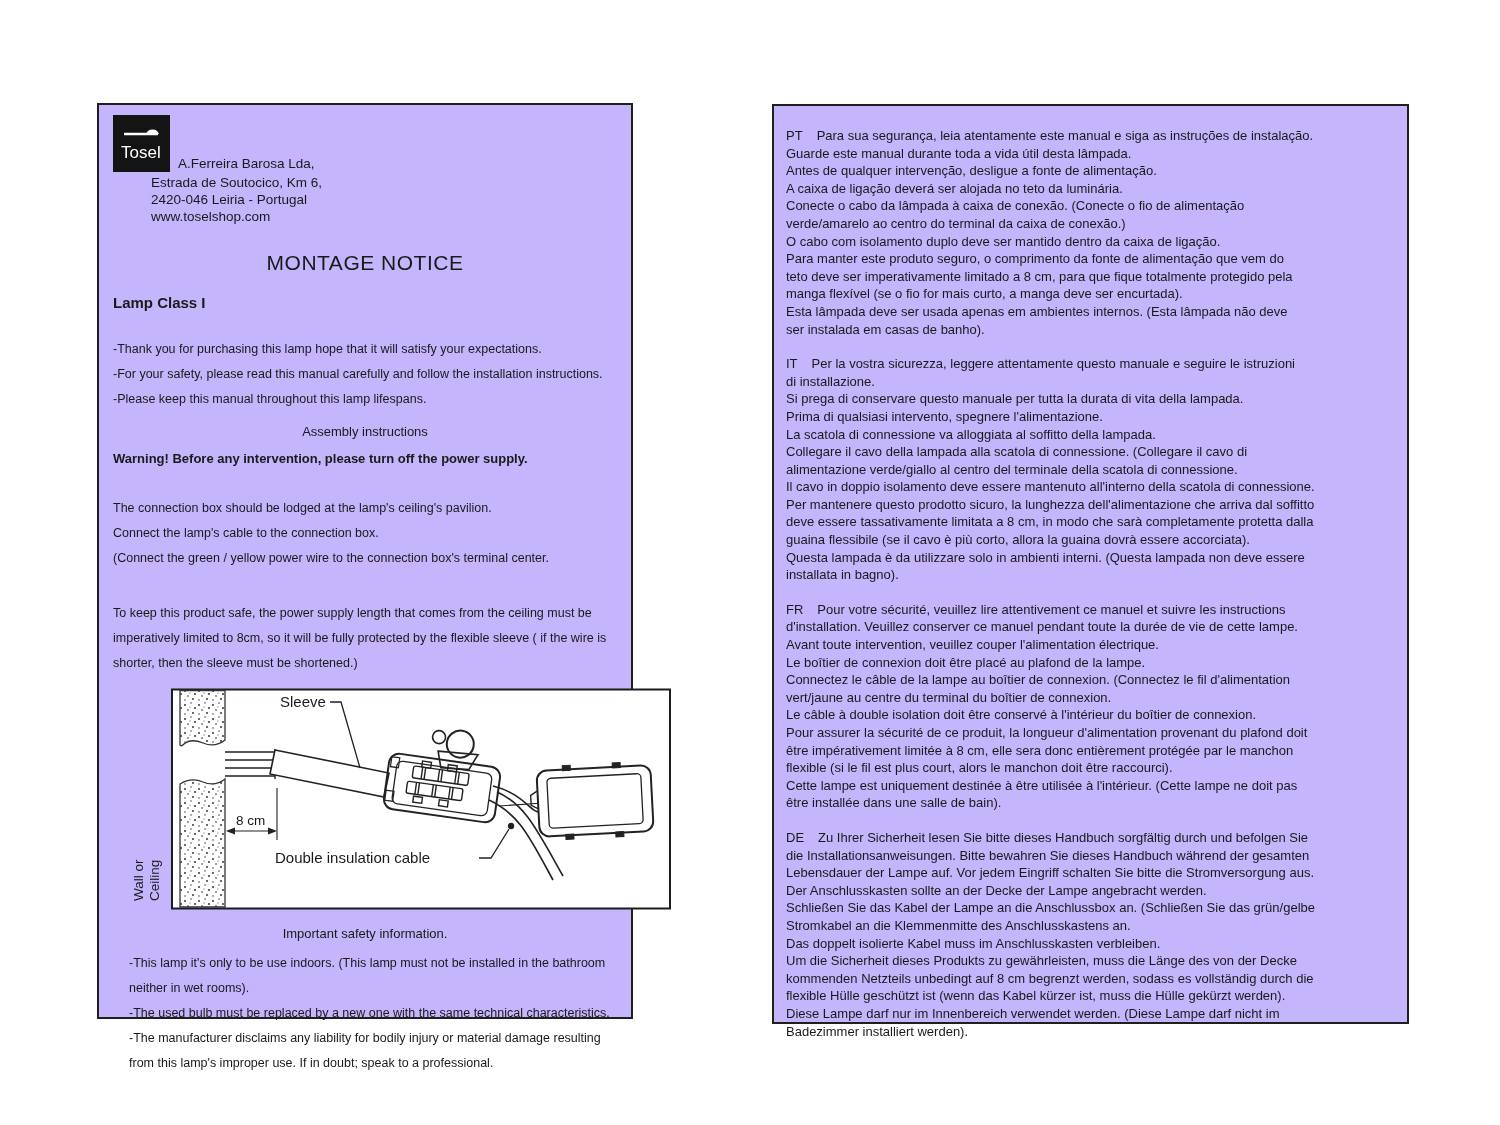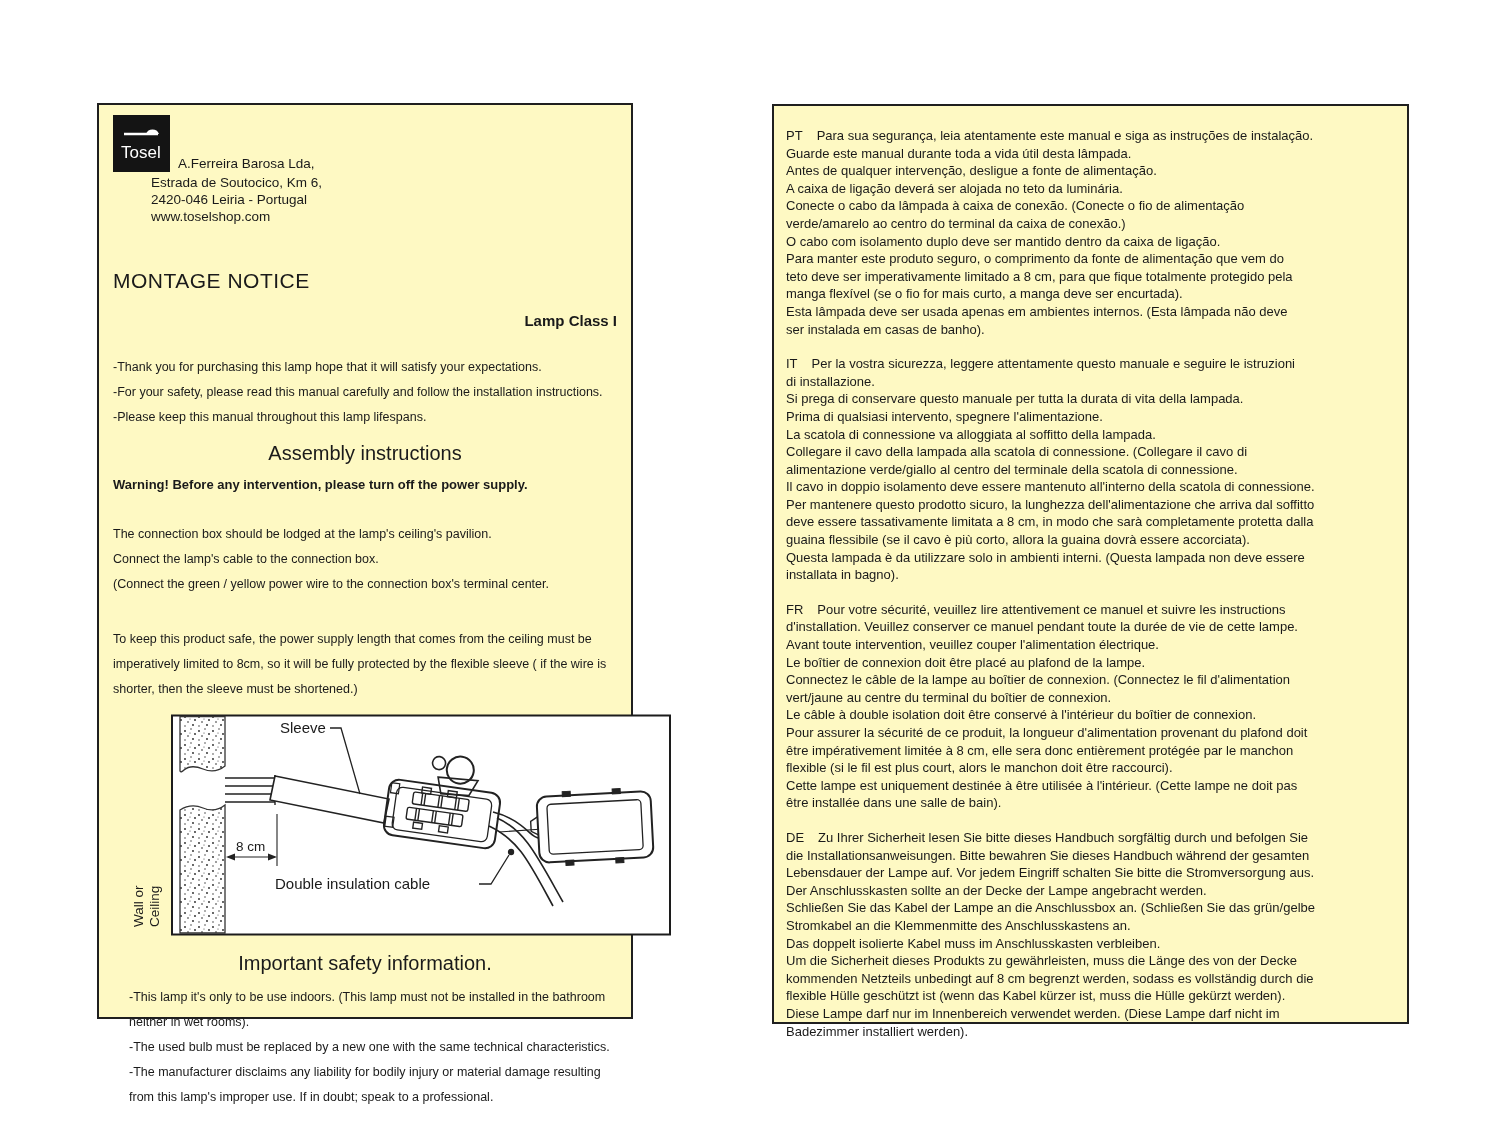--- a/index.html
+++ b/index.html
@@ -7,7 +7,7 @@
     position:relative;width:1500px;height:1125px;background:#ffffff;
     font-family:"Liberation Sans",sans-serif;color:#1a1a1a;overflow:hidden;
   }
-  .panel{position:absolute;background:#fef9c3;border:2px solid #1f1f1f;box-sizing:border-box;}
+  .panel{position:absolute;background:#c4b5fd;border:2px solid #1f1f1f;box-sizing:border-box;}
   .panel-left{left:97px;top:103px;width:536px;height:916px;padding:10px 14px;}
   .panel-right{left:772px;top:104px;width:637px;height:920px;padding:8px 12px;}
 

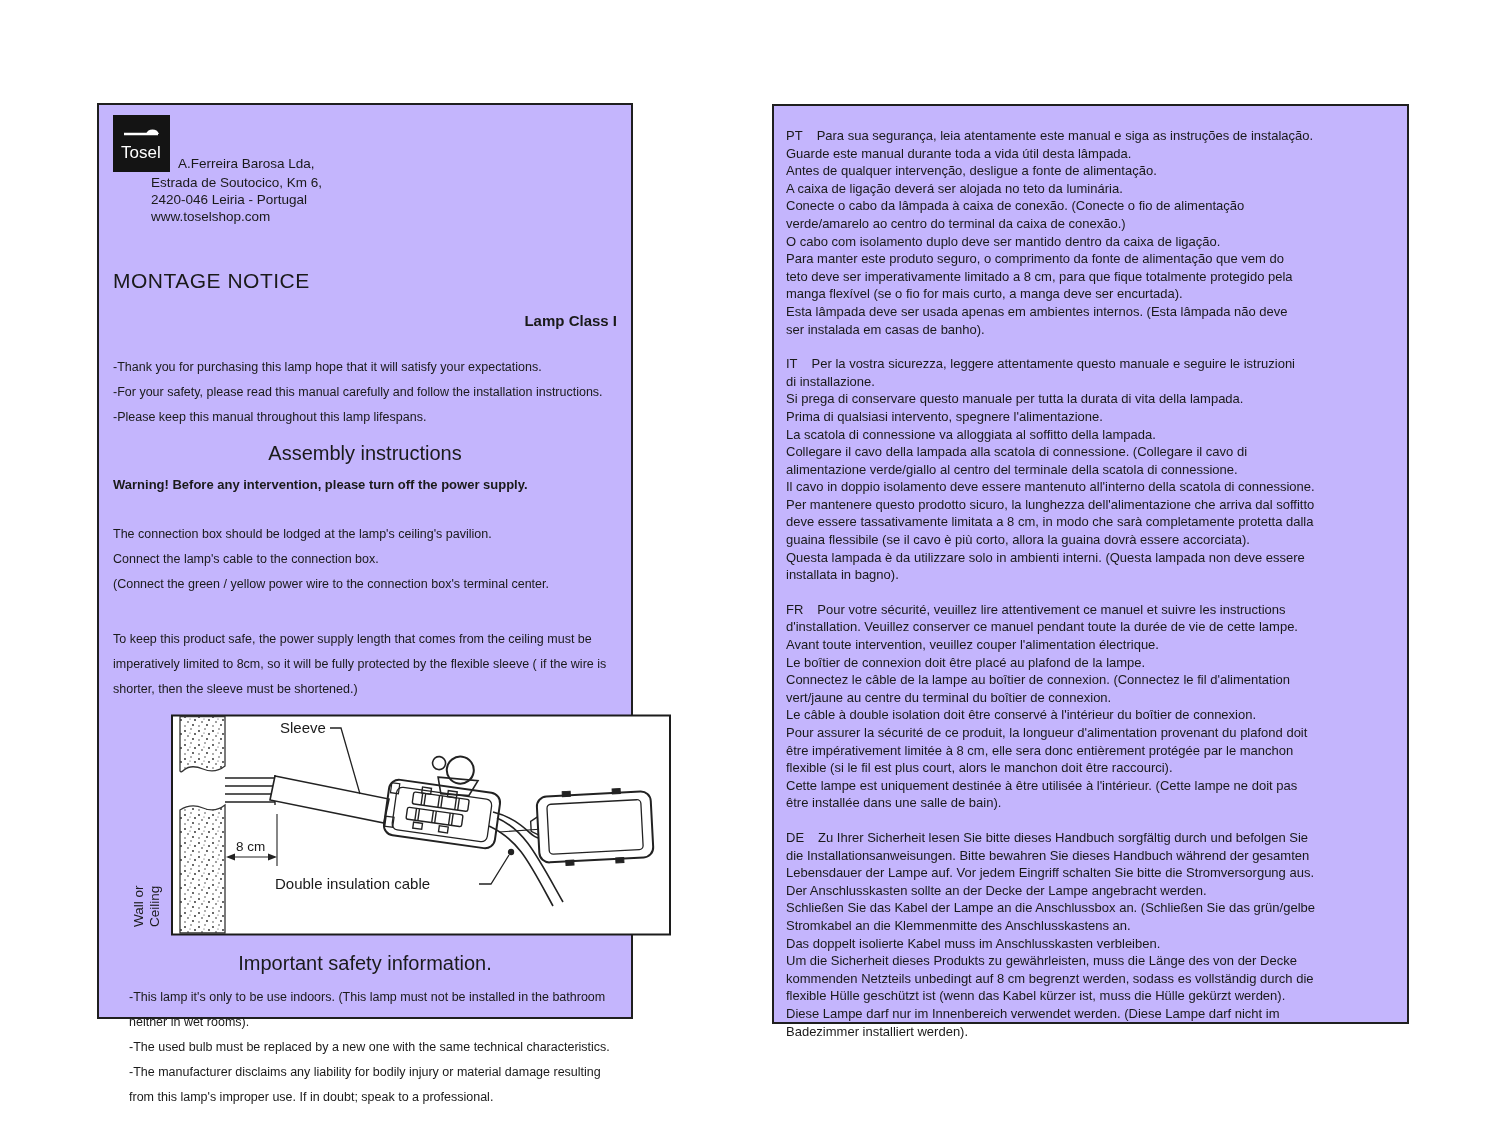--- a/index.html
+++ b/index.html
@@ -16,7 +16,7 @@
   .company{font-size:13.5px;line-height:15px;padding-bottom:1px;}
   .address{font-size:13.5px;line-height:17px;white-space:pre-line;margin-top:2px;margin-left:38px;}
 
-  .doc-title{text-align:left;font-size:21px;letter-spacing:.5px;margin-top:44px;}
+  .doc-title{text-align:center;font-size:21px;letter-spacing:.5px;margin-top:26px;}
   .doc-subtitle{text-align:right;font-size:15px;font-weight:bold;margin-top:19px;}
 
   .body-text{font-size:12.5px;line-height:25px;white-space:pre-line;}

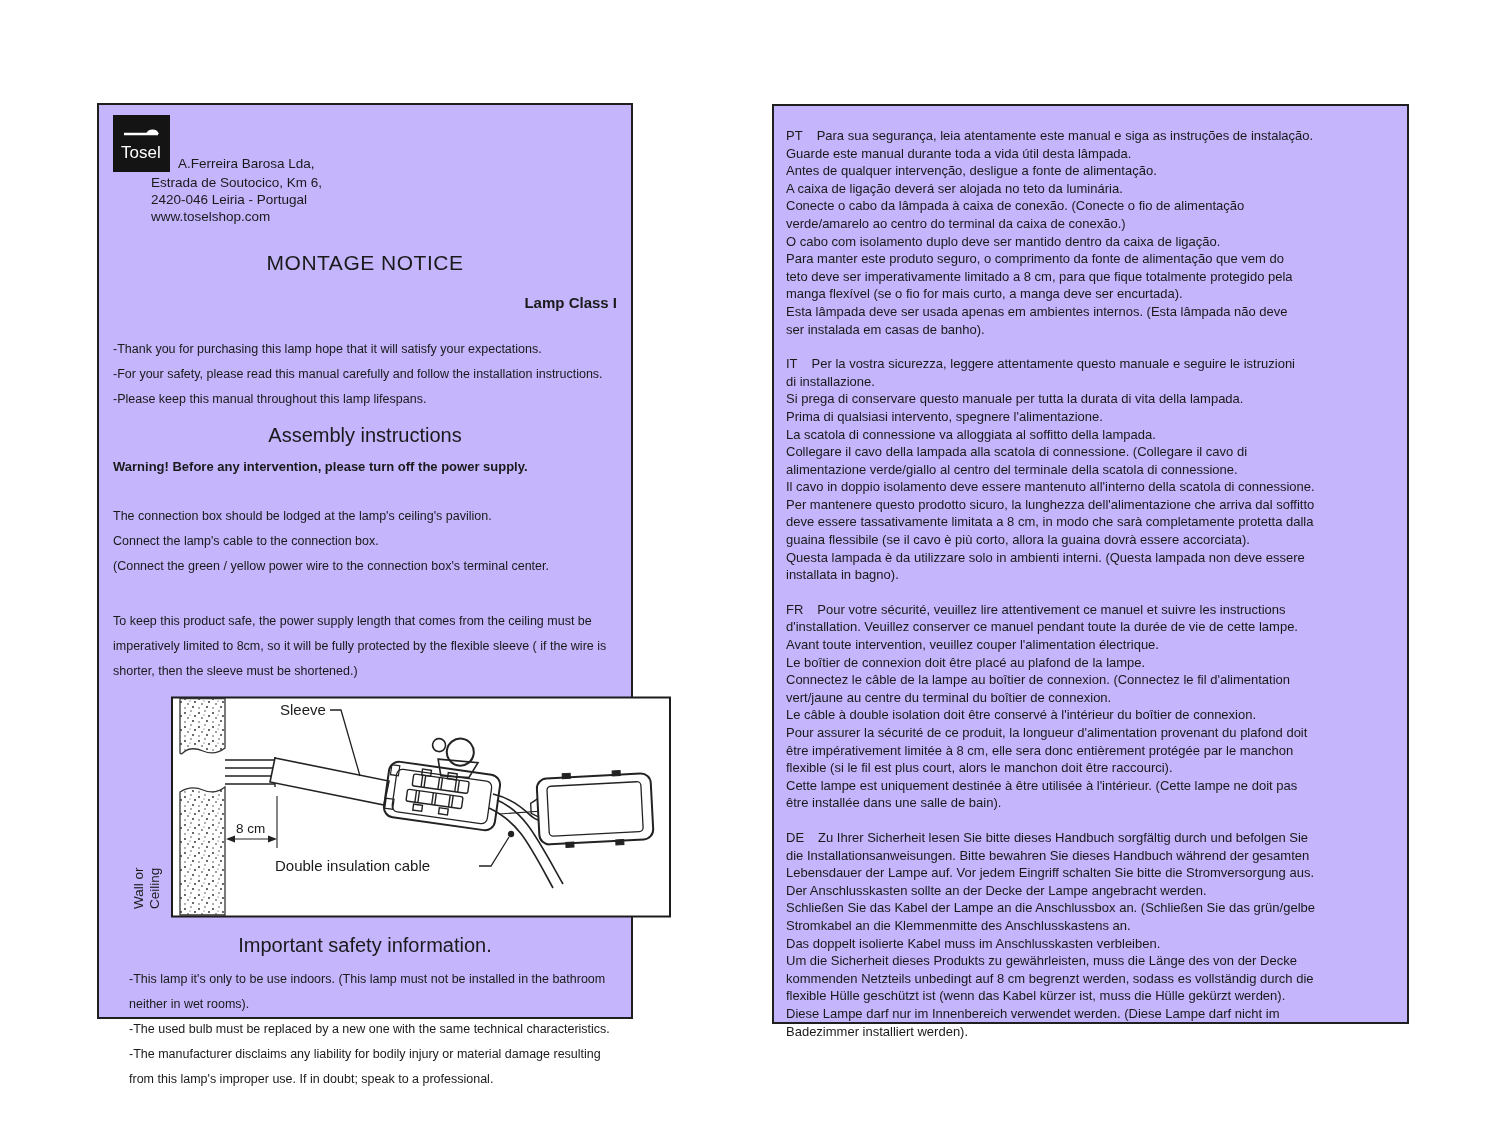--- a/index.html
+++ b/index.html
@@ -17,7 +17,7 @@
   .address{font-size:13.5px;line-height:17px;white-space:pre-line;margin-top:2px;margin-left:38px;}
 
   .doc-title{text-align:center;font-size:21px;letter-spacing:.5px;margin-top:26px;}
-  .doc-subtitle{text-align:right;font-size:15px;font-weight:bold;margin-top:19px;}
+  .doc-subtitle{text-align:left;font-size:15px;font-weight:bold;margin-top:19px;}
 
   .body-text{font-size:12.5px;line-height:25px;white-space:pre-line;}
   .intro{margin-top:26px;}

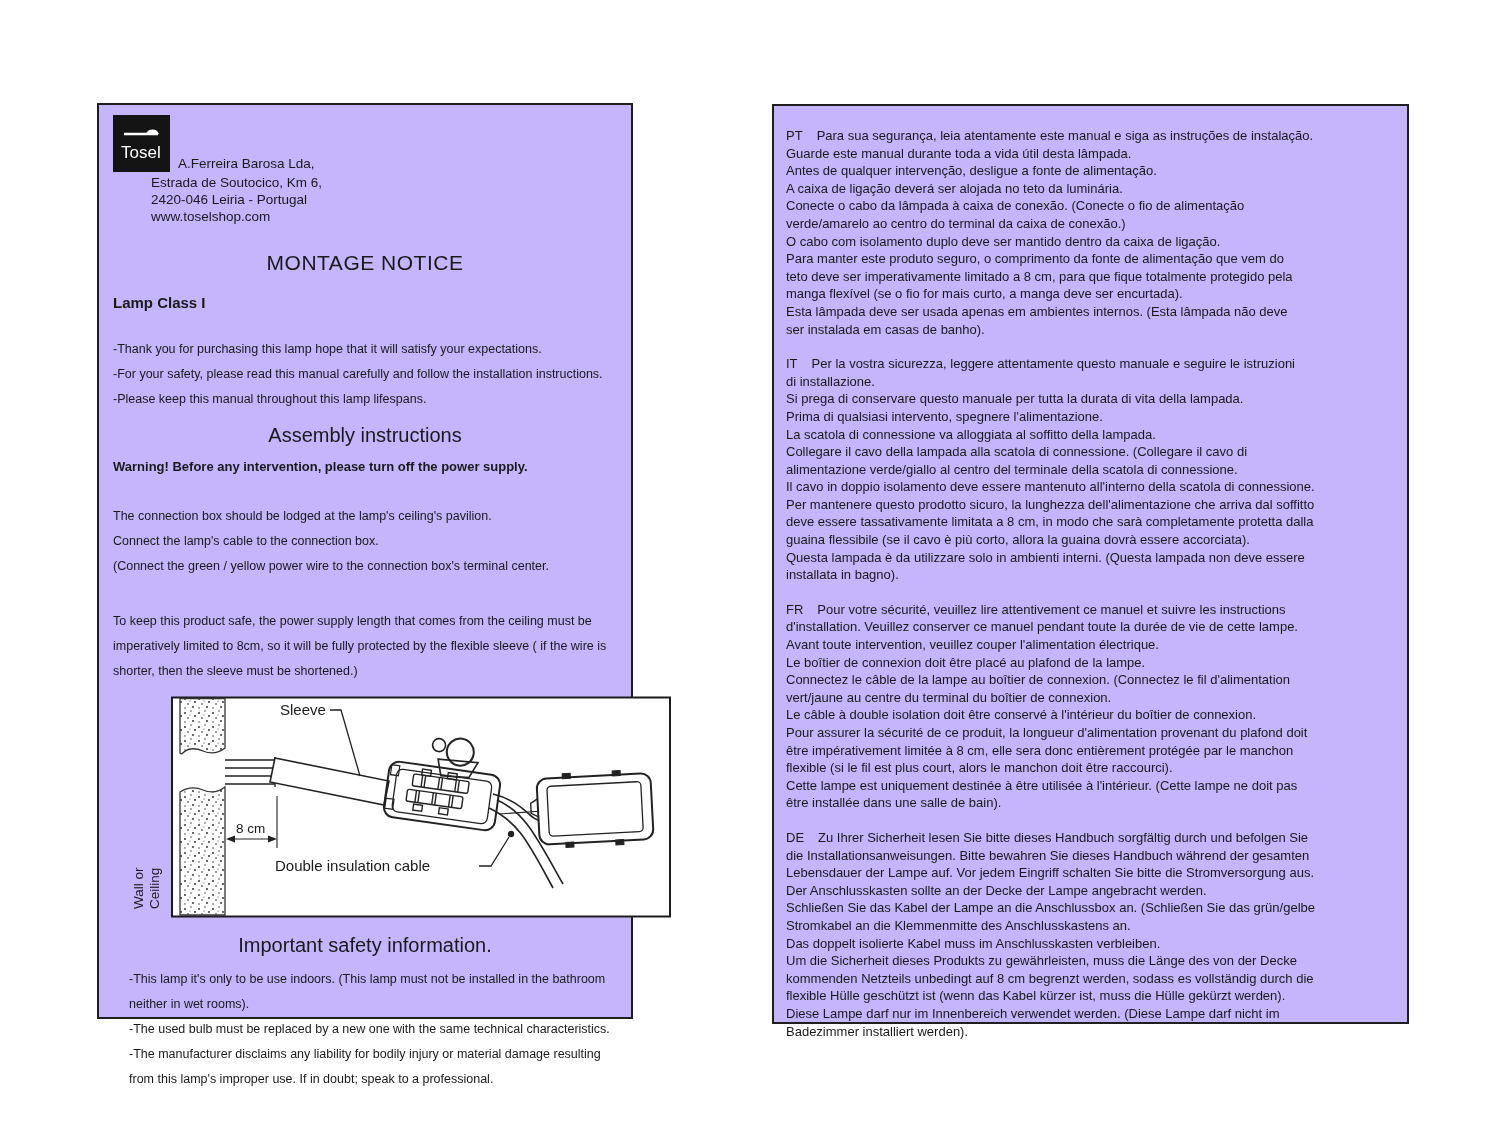--- a/index.html
+++ b/index.html
@@ -21,7 +21,7 @@
 
   .body-text{font-size:12.5px;line-height:25px;white-space:pre-line;}
   .intro{margin-top:26px;}
-  .section-heading{text-align:center;font-size:20px;margin-top:12px;}
+  .section-heading{text-align:center;font-size:13px;margin-top:12px;}
   .warning{font-size:13px;font-weight:bold;margin-top:12px;}
   .para{margin-top:30px;}
 

